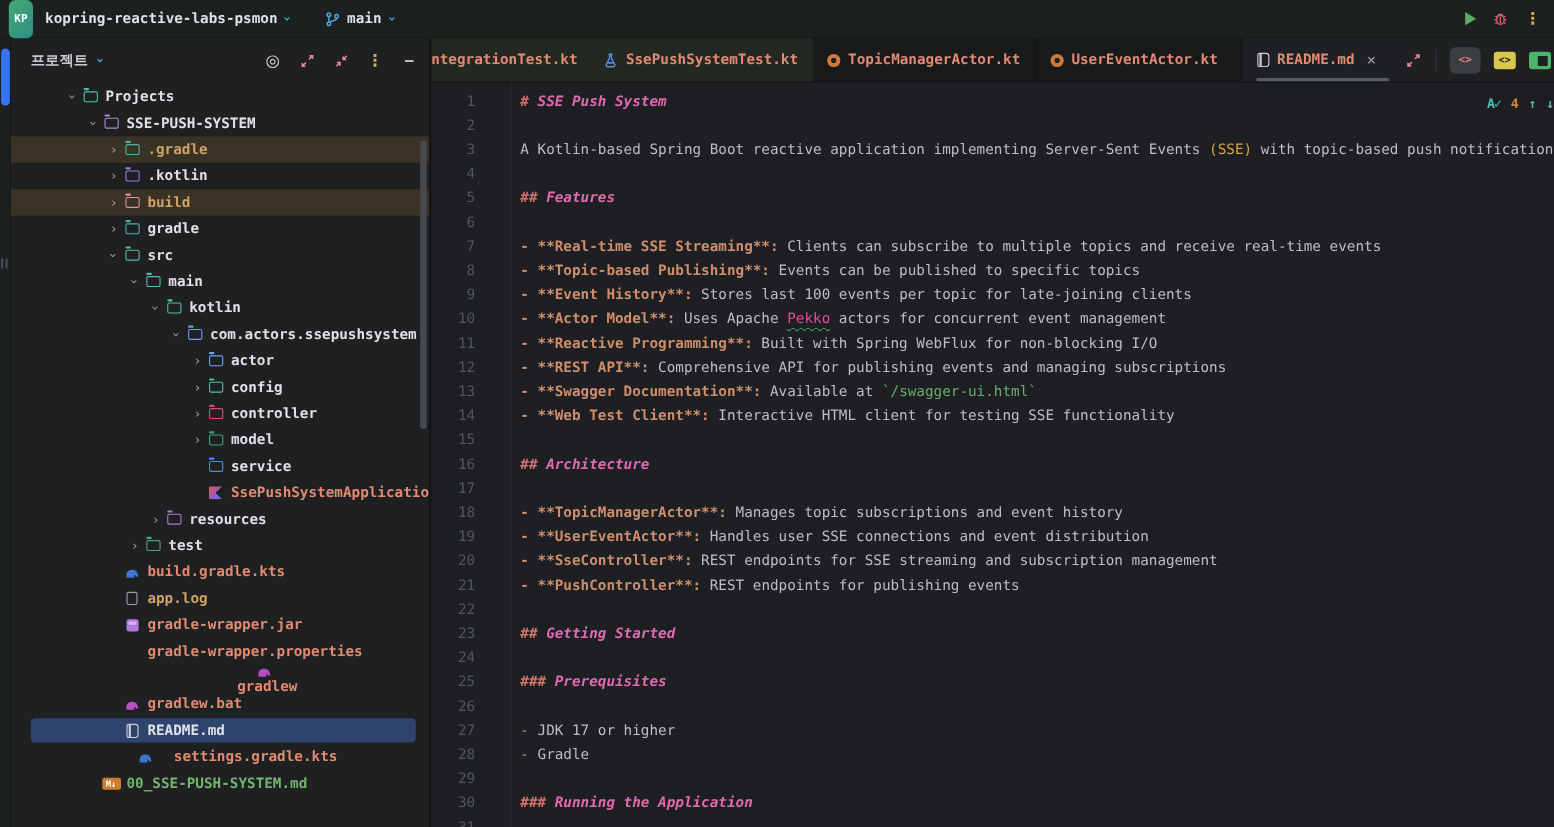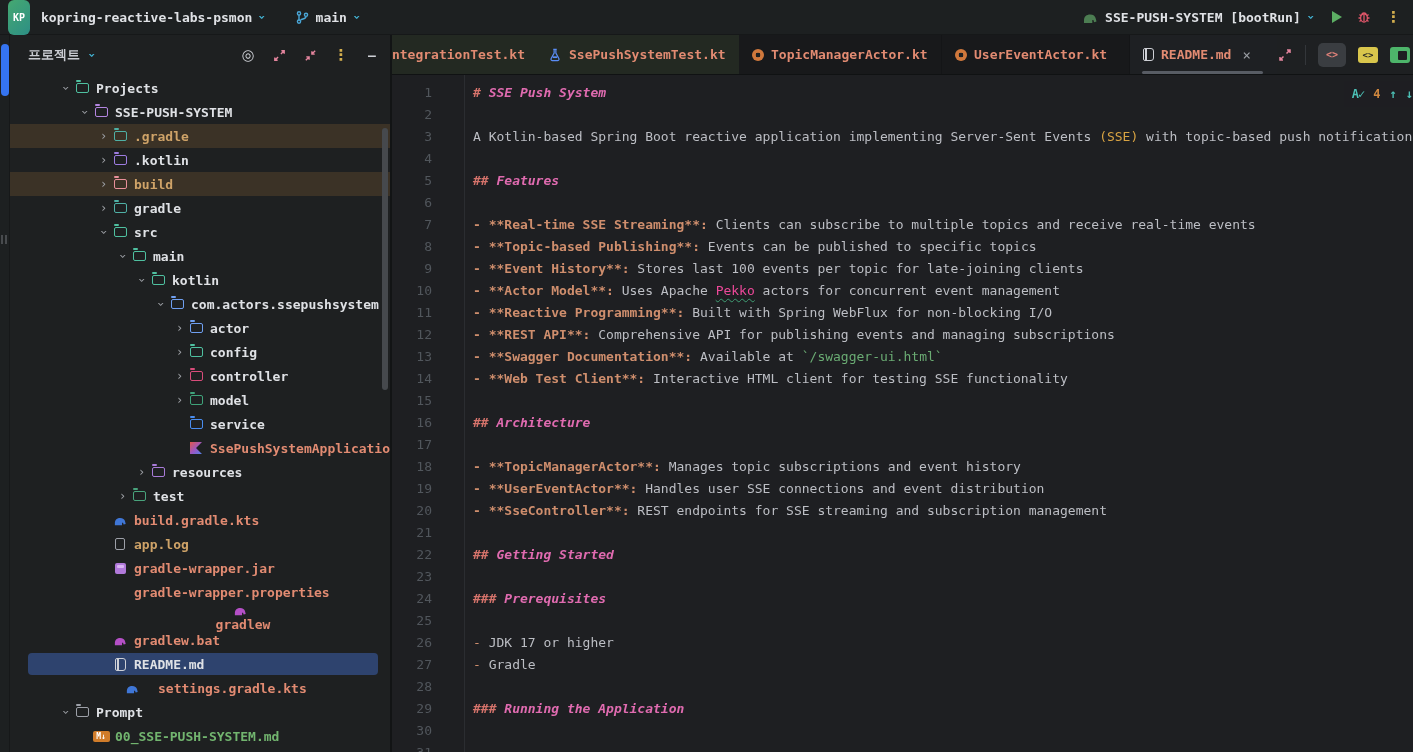--- a/index.html
+++ b/index.html
@@ -121,15 +121,6 @@
       </div>
     </div>
     <div class="tb-right">
-      <div class="tb-btn">
-        <span>
-          <svg width="17" height="15" viewBox="0 0 17 15">
-              <path fill="#4c7d52" d="M2 13v-2.6C2 6.7 4.6 4.6 8.1 4.6c3.1 0 5.2 1.6 5.7 4.1l.7 2.8-2.4.7-.7-2.2H10.3V13z"></path>
-            </svg>
-        </span>
-        <span>SSE-PUSH-SYSTEM [bootRun]</span>
-        <span class="chev">›</span>
-      </div>
       <span class="play" title=""></span>
       <span>
         <svg width="16" height="16" viewBox="0 0 16 16" fill="none" stroke="#e0566a" stroke-width="1.3">

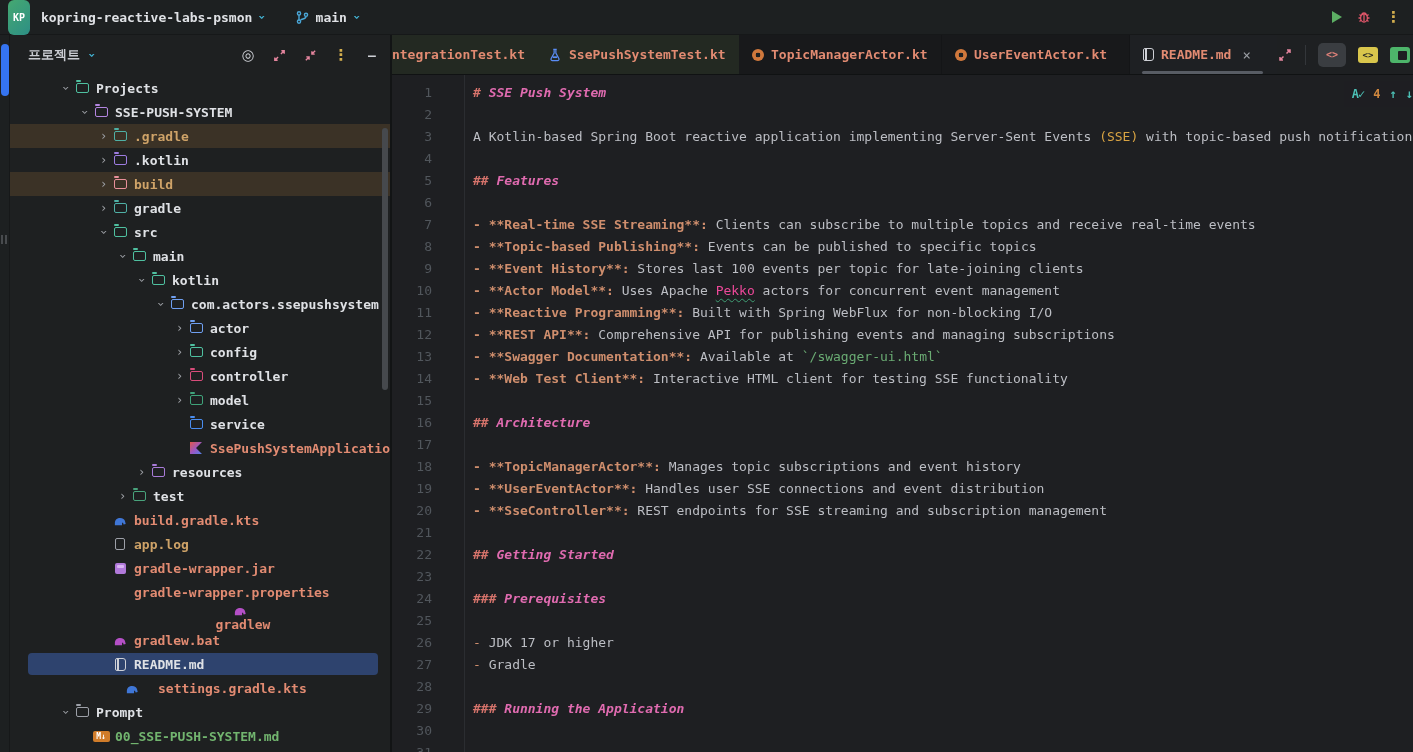--- a/index.html
+++ b/index.html
@@ -461,6 +461,7 @@
             <div class="cline"><span class="sg-bold">- **TopicManagerActor**:</span><span class="sg-text"> Manages topic subscriptions and event history</span></div>
             <div class="cline"><span class="sg-bold">- **UserEventActor**:</span><span class="sg-text"> Handles user SSE connections and event distribution</span></div>
             <div class="cline"><span class="sg-bold">- **SseController**:</span><span class="sg-text"> REST endpoints for SSE streaming and subscription management</span></div>
+            <div class="cline"><span class="sg-bold">- **PushController**:</span><span class="sg-text"> REST endpoints for publishing events</span></div>
             <div class="cline"></div>
             <div class="cline"><span class="sg-hash">## </span><span class="sg-head">Getting Started</span></div>
             <div class="cline"></div>

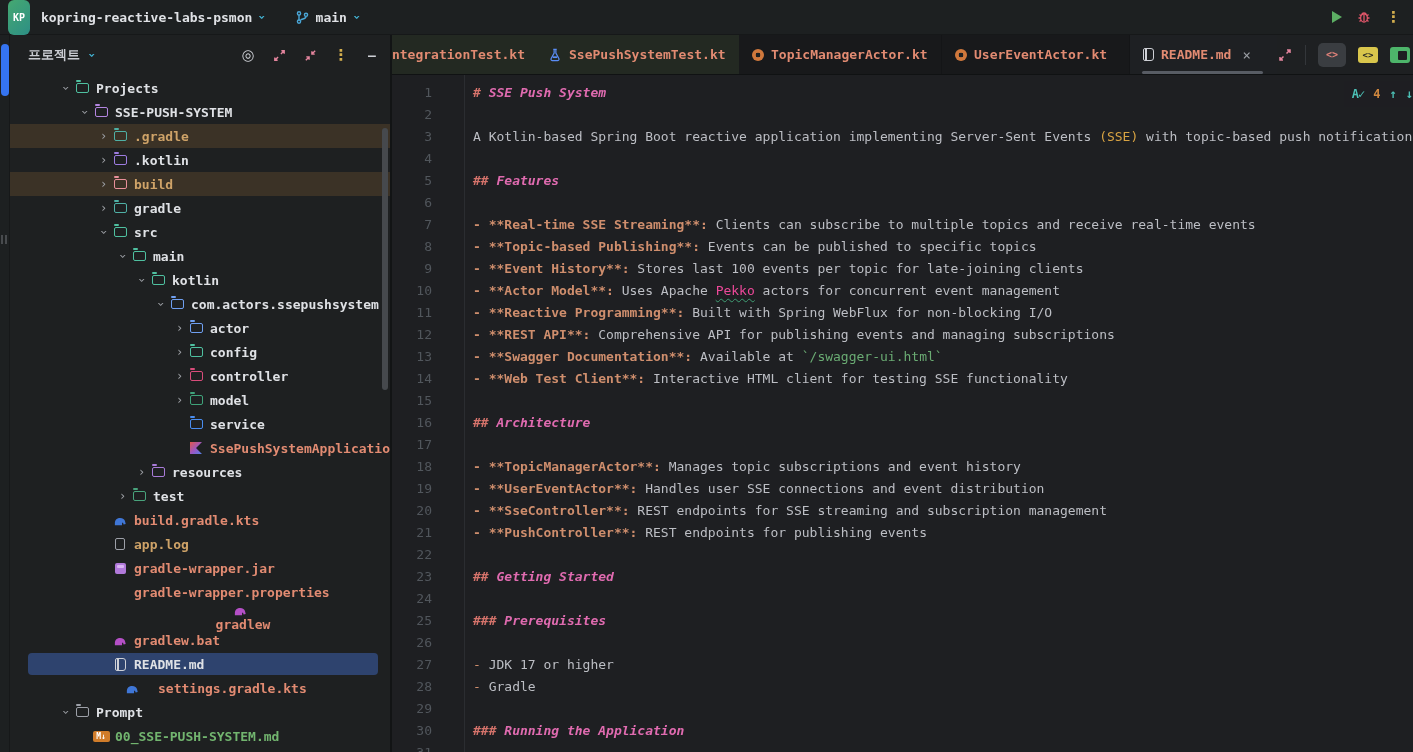--- a/index.html
+++ b/index.html
@@ -349,13 +349,6 @@
               </svg>
             </span>
             <span class="lbl" style="color: rgb(226, 139, 114);">settings.gradle.kts</span>
-          </div>
-          <div class="trow" style="padding-left: 48px;">
-            <span class="tchev open">›</span>
-            <span class="ticon">
-              <span class="fld" style="color:#9da0a8"></span>
-            </span>
-            <span class="lbl">Prompt</span>
           </div>
           <div class="trow" style="padding-left: 67px;">
             <span class="tchev"></span>

